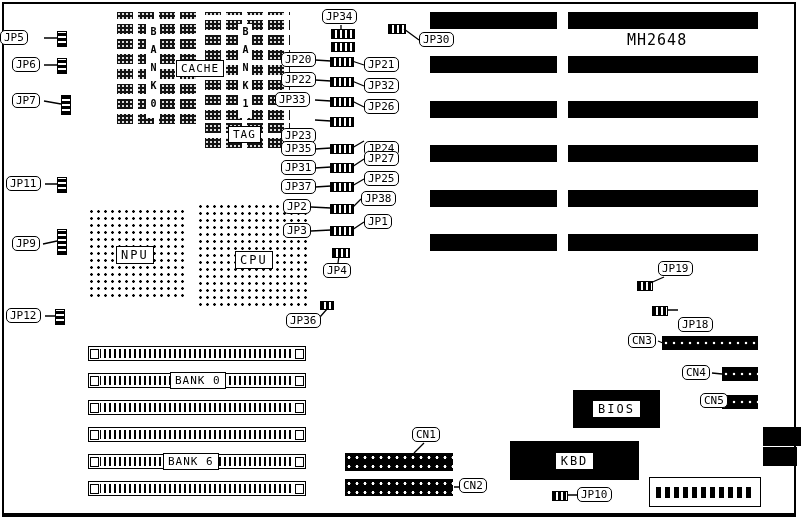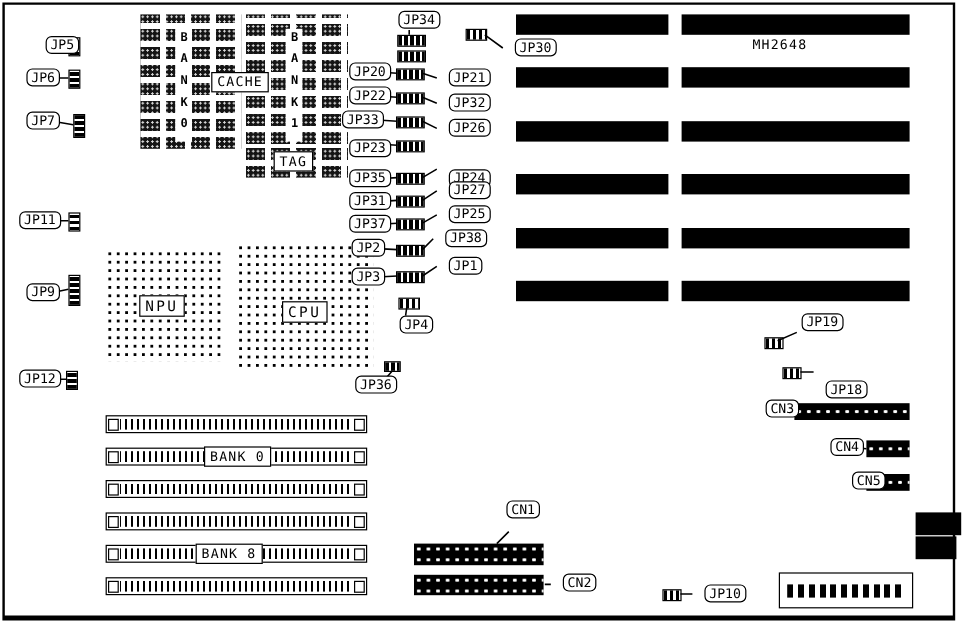--- a/index.html
+++ b/index.html
@@ -16,7 +16,7 @@
   .lbl {
     position:absolute; border:1.5px solid #000; border-radius:5px;
     background:#fff; font-size:11px; line-height:13px; padding:0 3px;
-    white-space:nowrap; z-index:6; text-align:center;margin-left:10px;
+    white-space:nowrap; z-index:6; text-align:center;
   }
   
   .jbH { position:absolute; height:8px; border:1px solid #000; box-sizing:content-box;

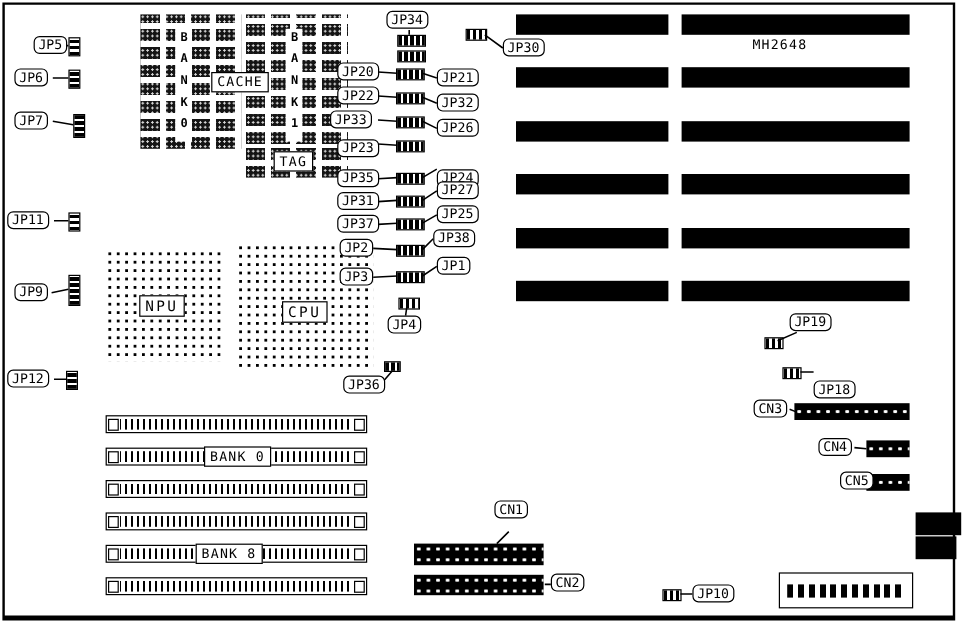--- a/index.html
+++ b/index.html
@@ -109,7 +109,7 @@
       M658,341L663,343 M712,373L722,374 M712,401L722,402"></path>
   </svg>
 
-  <div class="lbl" style="left:28px;top:30px">JP5</div>
+  <div class="lbl" style="left:0;top:30px">JP5</div>
   <div class="jbV" style="left:57px;top:31px;height:14px"></div>
   <div class="lbl" style="left:12px;top:57px">JP6</div>
   <div class="jbV" style="left:57px;top:58px;height:14px"></div>

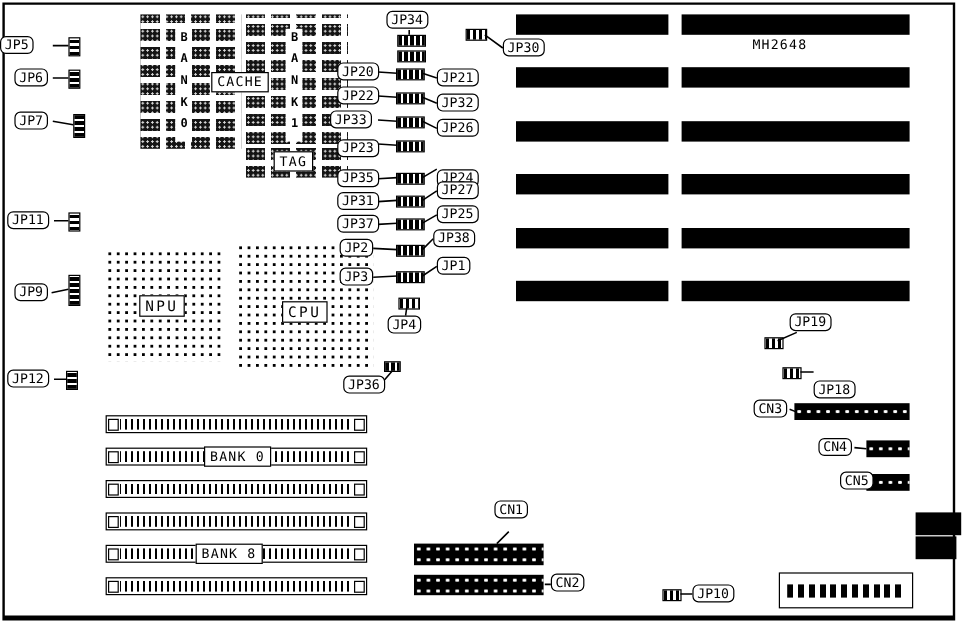--- a/index.html
+++ b/index.html
@@ -75,7 +75,7 @@
     font-size:10px; font-weight:bold; letter-spacing:7px; line-height:12px;
     background:#fff; padding:2px 1px; z-index:5;
   }
-  .plain { position:absolute; font-size:11px; letter-spacing:1px; z-index:5; white-space:nowrap; }
+  .plain { position:absolute; font-size:15px; letter-spacing:1px; z-index:5; white-space:nowrap; }
   .lines { position:absolute; left:0; top:0; z-index:4; pointer-events:none; }
   .hdrconn { position:absolute; box-sizing:border-box; border:1.5px solid #000;
              background:#fff; z-index:2; }

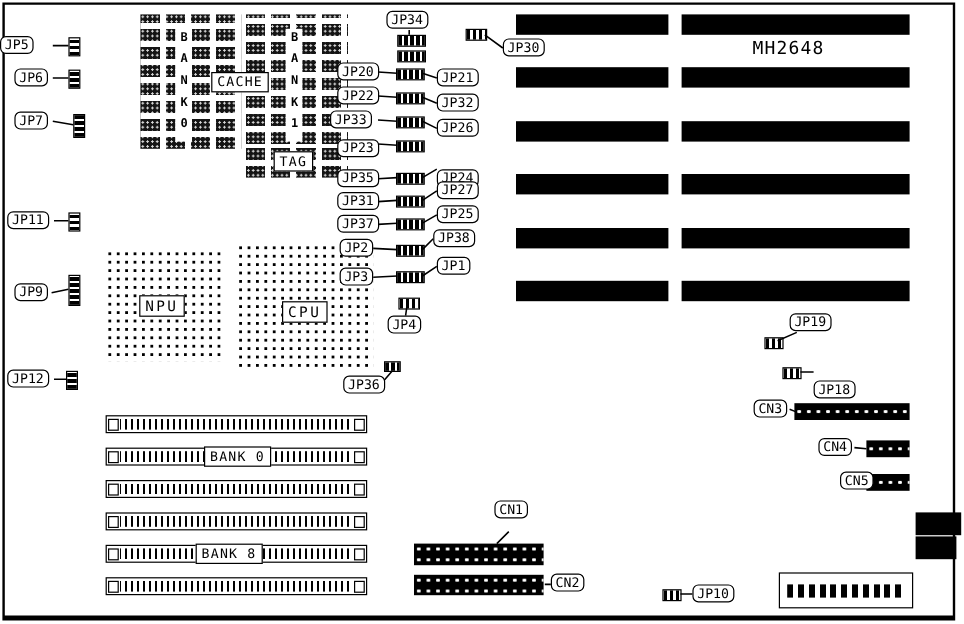--- a/index.html
+++ b/index.html
@@ -149,7 +149,7 @@
   <div class="jbH" style="left:330px;top:97px;width:22px"></div>
   <div class="lbl" style="left:364px;top:99px">JP26</div>
 
-  <div class="lbl" style="left:281px;top:116px">JP23</div>
+  <div class="lbl" style="left:281px;top:128px">JP23</div>
   <div class="jbH" style="left:330px;top:117px;width:22px"></div>
 
   <div class="lbl" style="left:281px;top:141px">JP35</div>

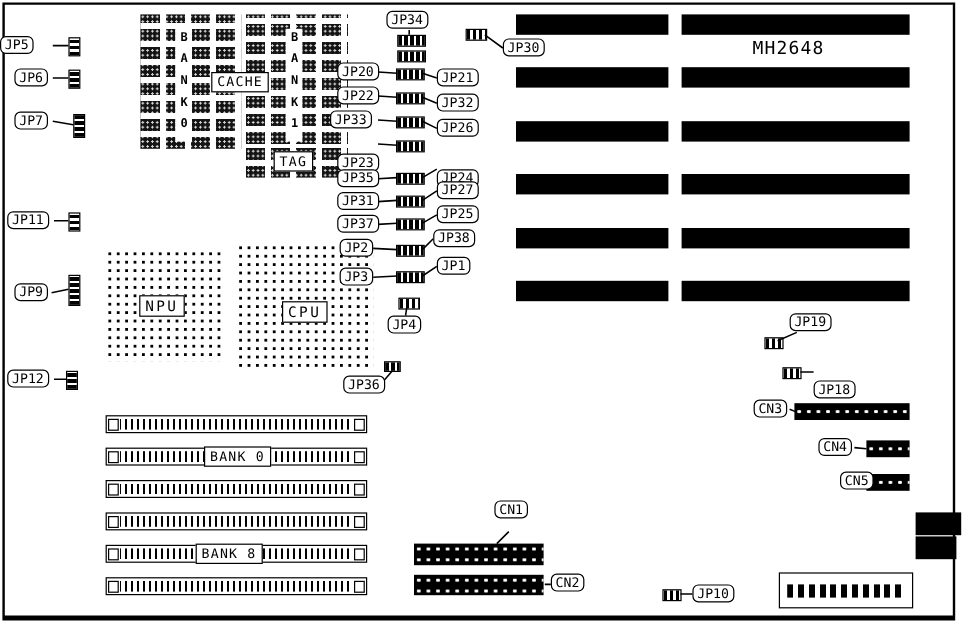--- a/index.html
+++ b/index.html
@@ -210,6 +210,9 @@
   <div class="lbl" style="left:700px;top:393px">CN5</div>
   <div class="cnbar" style="left:722px;top:395px;width:36px;height:14px;background-size:8px 14px"></div>
 
+  <div class="blackchip" style="left:573px;top:390px;width:87px;height:38px">
+    <span class="inlbl">BIOS</span>
+  </div>
 
   <div class="lbl" style="left:412px;top:417px">CN1</div>
   <div class="cnbar" style="left:345px;top:453px;width:108px;height:18px;background-size:8px 9px"></div>

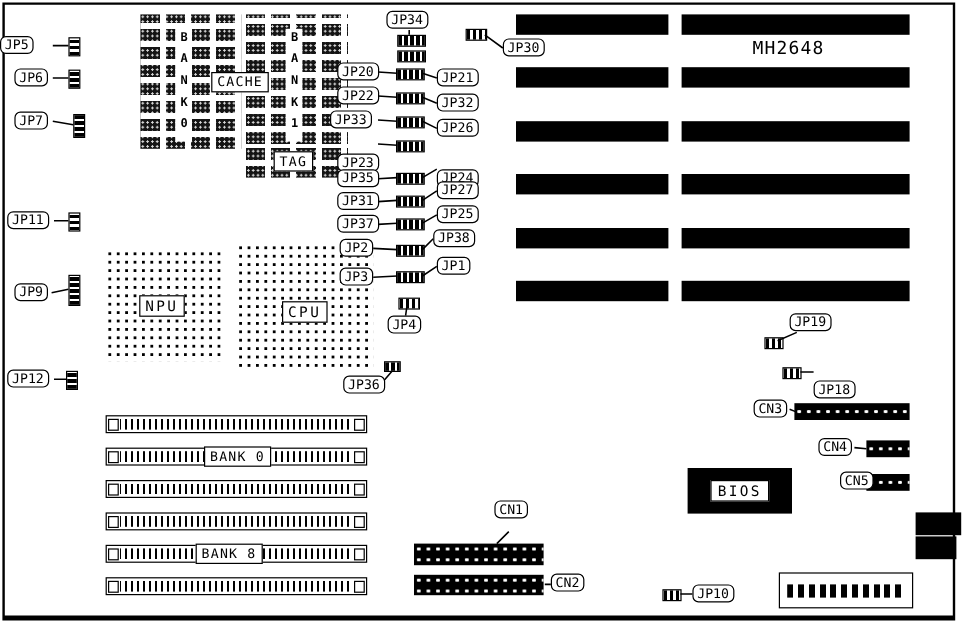--- a/index.html
+++ b/index.html
@@ -214,7 +214,7 @@
     <span class="inlbl">BIOS</span>
   </div>
 
-  <div class="lbl" style="left:412px;top:417px">CN1</div>
+  <div class="lbl" style="left:412px;top:427px">CN1</div>
   <div class="cnbar" style="left:345px;top:453px;width:108px;height:18px;background-size:8px 9px"></div>
   <div class="lbl" style="left:459px;top:478px">CN2</div>
   <div class="cnbar" style="left:345px;top:479px;width:108px;height:17px;background-size:8px 9px"></div>

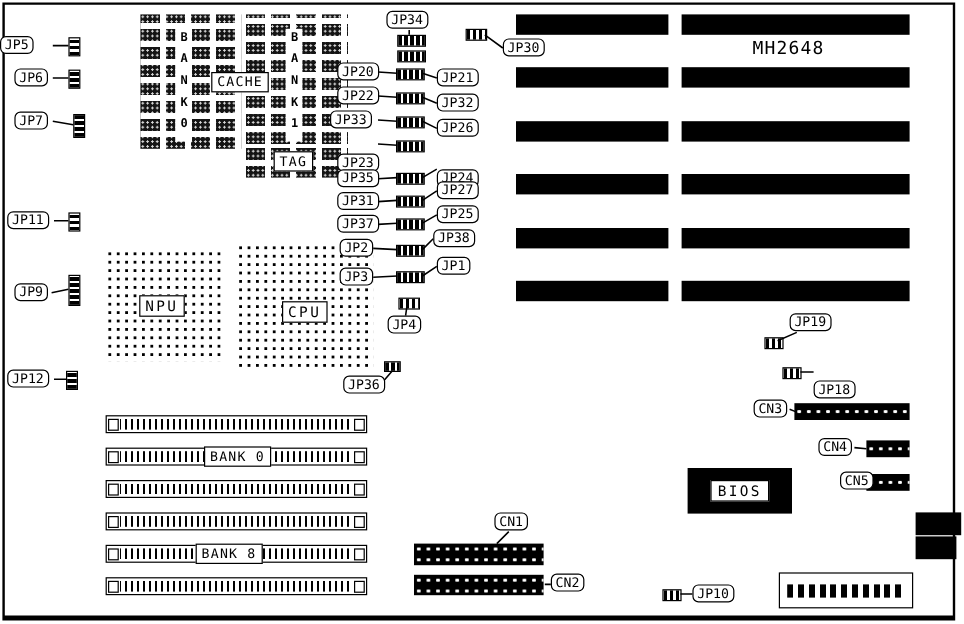--- a/index.html
+++ b/index.html
@@ -235,7 +235,7 @@
   <div class="simm" style="left:88px;top:454px"></div>
   <div class="simm" style="left:88px;top:481px"></div>
   <div class="chiplbl small" style="left:170px;top:372px">BANK 0</div>
-  <div class="chiplbl small" style="left:163px;top:453px">BANK 8</div>
+  <div class="chiplbl small" style="left:163px;top:453px">BANK 6</div>
 
 </div>
 

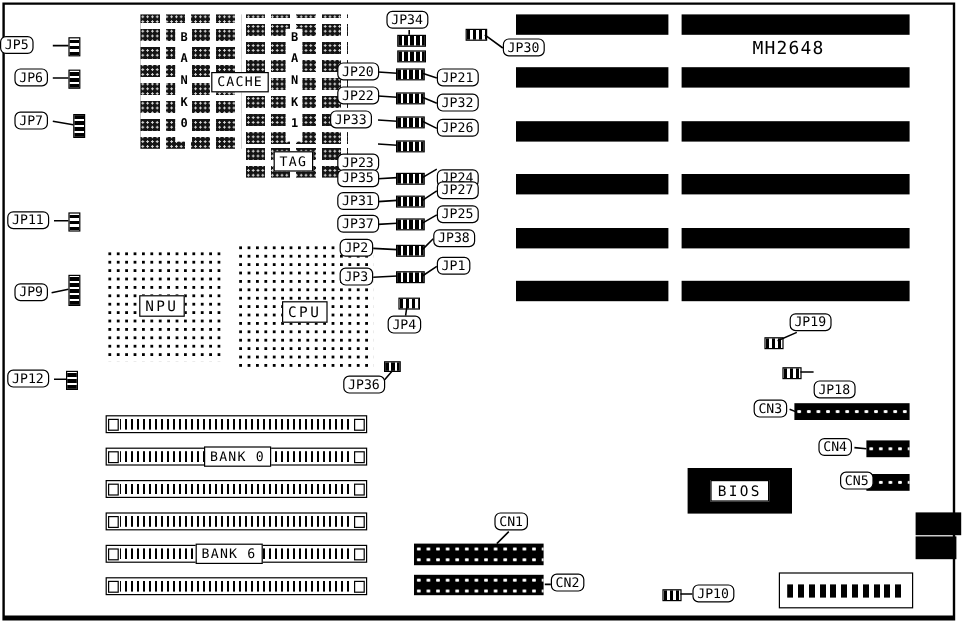--- a/index.html
+++ b/index.html
@@ -213,6 +213,9 @@
   <div class="blackchip" style="left:573px;top:390px;width:87px;height:38px">
     <span class="inlbl">BIOS</span>
   </div>
+  <div class="blackchip" style="left:510px;top:441px;width:129px;height:39px">
+    <span class="inlbl">KBD</span>
+  </div>
 
   <div class="lbl" style="left:412px;top:427px">CN1</div>
   <div class="cnbar" style="left:345px;top:453px;width:108px;height:18px;background-size:8px 9px"></div>

